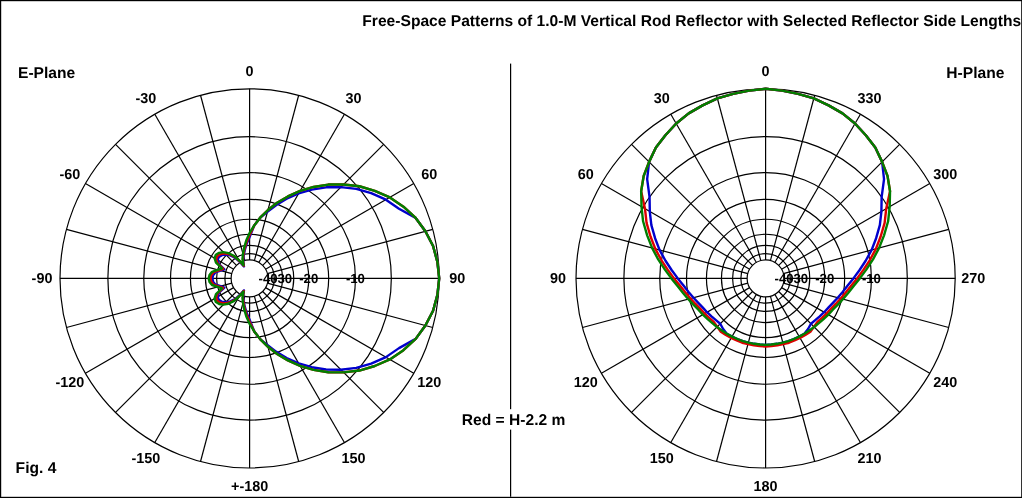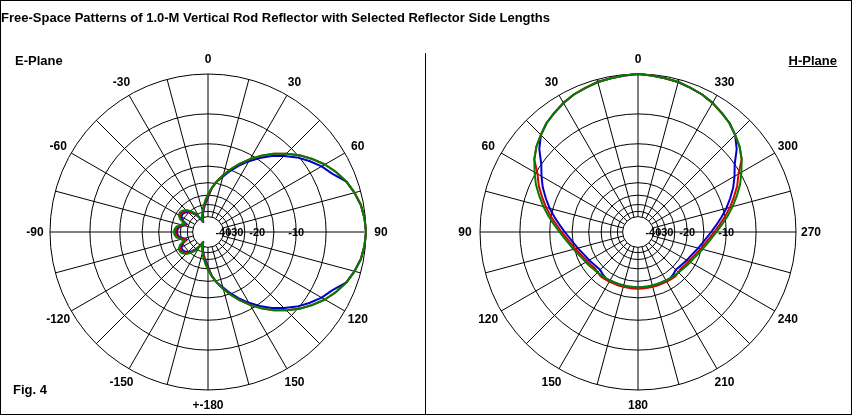--- a/index.html
+++ b/index.html
@@ -6,7 +6,7 @@
   .page{position:relative;width:852px;height:415px;box-sizing:border-box;
         border:1px solid #000;background:#fff;overflow:hidden;
         font-family:"Liberation Sans",sans-serif;color:#000;}
-  .title{position:absolute;top:9px;left:0;width:100%;text-align:left;
+  .title{position:absolute;top:9px;left:0;width:100%;text-align:right;
          font-size:13px;font-weight:bold;}
   .plane-label{position:absolute;top:52px;font-size:13px;font-weight:bold;}
   .plane-label.left{left:14px;}

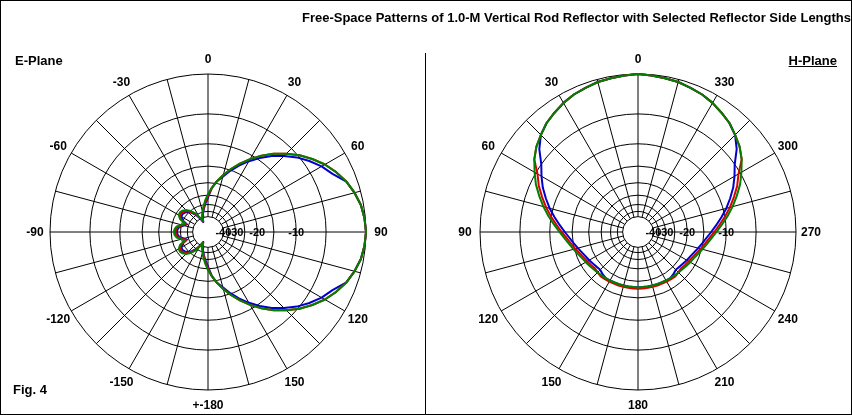--- a/index.html
+++ b/index.html
@@ -10,7 +10,7 @@
          font-size:13px;font-weight:bold;}
   .plane-label{position:absolute;top:52px;font-size:13px;font-weight:bold;}
   .plane-label.left{left:14px;}
-  .plane-label.right{right:14px;text-decoration:underline;}
+  .plane-label.right{right:14px;}
   .fig-label{position:absolute;left:12px;top:381px;font-size:13px;font-weight:bold;text-align:right;}
   .legend{position:absolute;left:352px;top:340px;width:150px;text-align:center;
           background:#fff;font-size:13px;font-weight:bold;line-height:17px;}

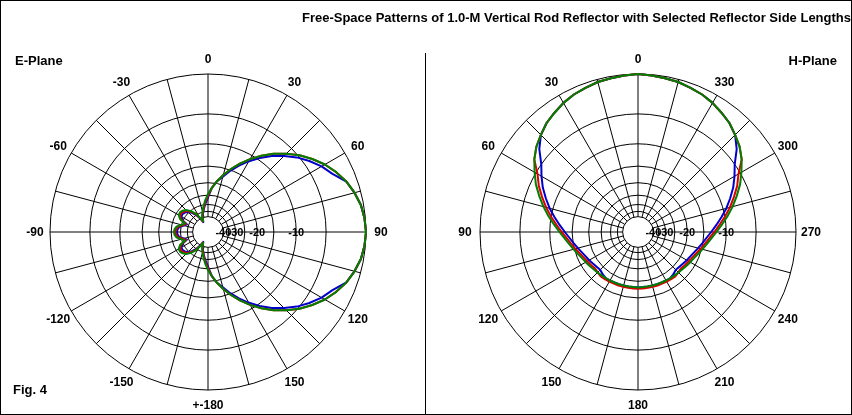--- a/index.html
+++ b/index.html
@@ -138,6 +138,7 @@
   <div class="plane-label left">E-Plane</div>
   <div class="plane-label right">H-Plane</div>
   <div class="legend">
+    <div>Red = H-2.2 m</div>
   </div>
   <div class="fig-label">Fig. 4</div>
 </div>

